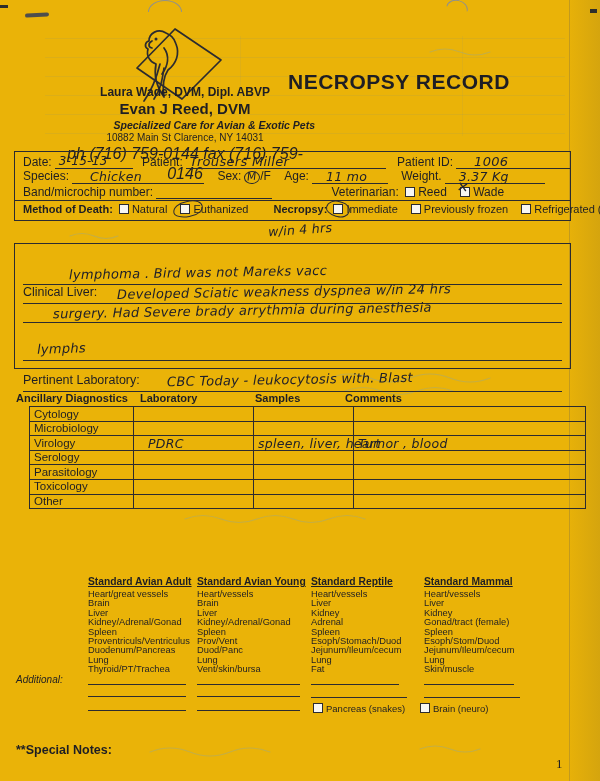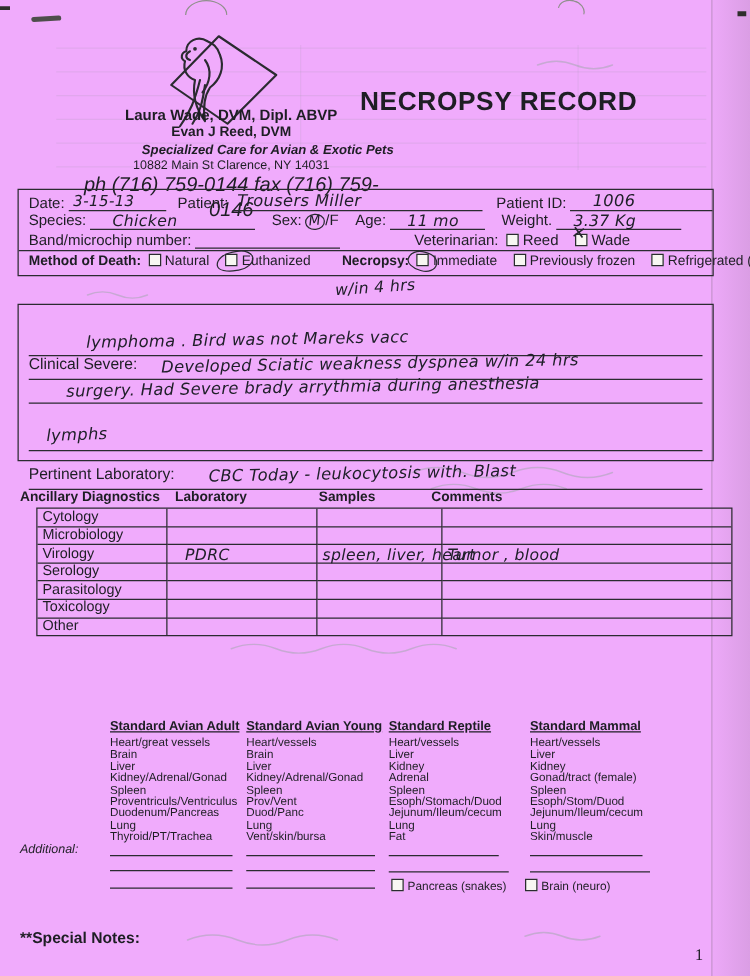--- a/index.html
+++ b/index.html
@@ -5,7 +5,7 @@
   html,body { margin:0; padding:0; background:#e9e8e4; }
   .page {
     position:relative; width:600px; height:781px; margin:0 auto;
-    background:#f0abfc; overflow:hidden;
+    background:#eab308; overflow:hidden;
     font-family:"Liberation Sans", sans-serif; color:#1e1e24;
   }
   .abs { position:absolute; }

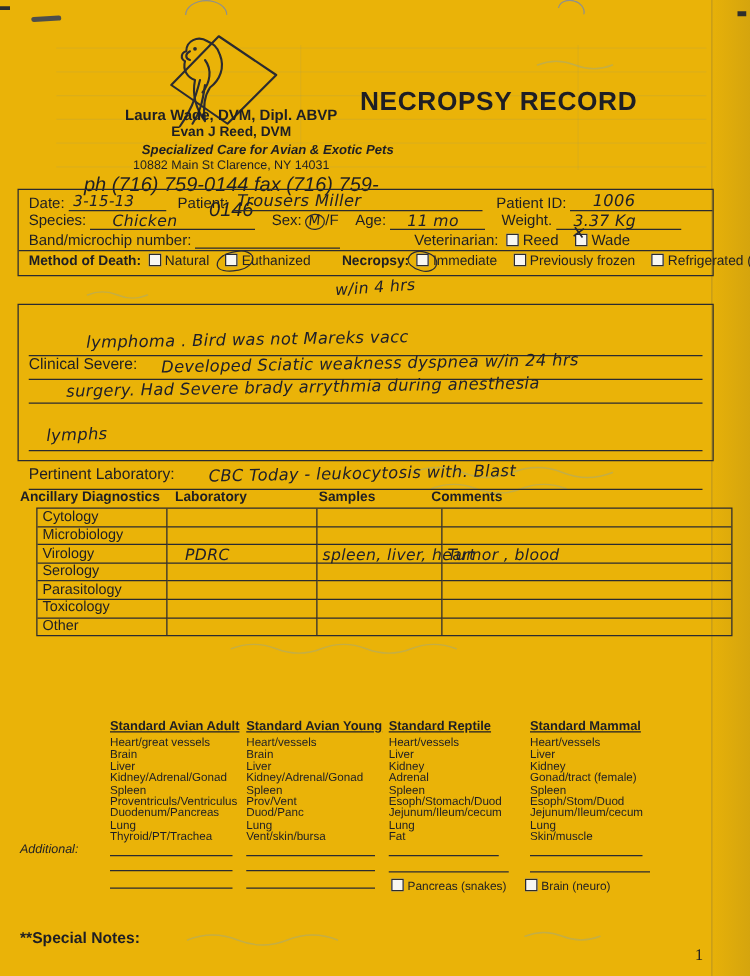--- a/index.html
+++ b/index.html
@@ -113,7 +113,7 @@
 
   <div class="abs clinic" style="left:55px;top:85px;width:260px;">
     <div class="bold" style="font-size:12px;">Laura Wade, DVM, Dipl. ABVP</div>
-    <div class="bold" style="font-size:11px;">Evan J Reed, DVM</div>
+    <div class="bold" style="font-size:15px;">Evan J Reed, DVM</div>
     <div class="bold" style="font-size:10.5px;font-style:italic;text-align:right;">Specialized Care for Avian &amp; Exotic Pets</div>
     <div style="font-size:10px;">10882 Main St  Clarence, NY 14031</div>
     <div style="font-size:16px;font-style:italic;">ph (716) 759-0144    fax (716) 759-0146</div>

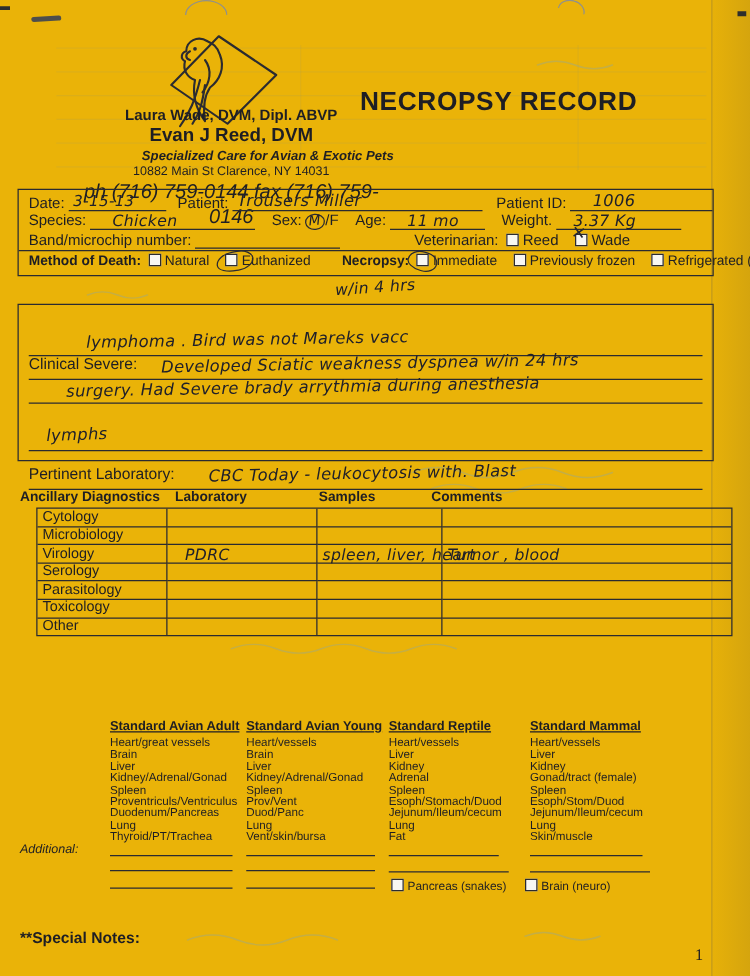--- a/index.html
+++ b/index.html
@@ -157,7 +157,7 @@
       <span class="hw" style="margin-left:46px;transform:rotate(-1deg);display:inline-block;">lymphoma . Bird was not Mareks vacc</span>
     </div>
     <div class="formline" style="top:40px;">
-      <span>Clinical Severe:</span>
+      <span>Clinical Liver:</span>
       <span class="hw" style="margin-left:16px;transform:rotate(-1deg);display:inline-block;">Developed Sciatic weakness dyspnea w/in 24 hrs</span>
     </div>
     <div class="formline" style="top:59px;">

